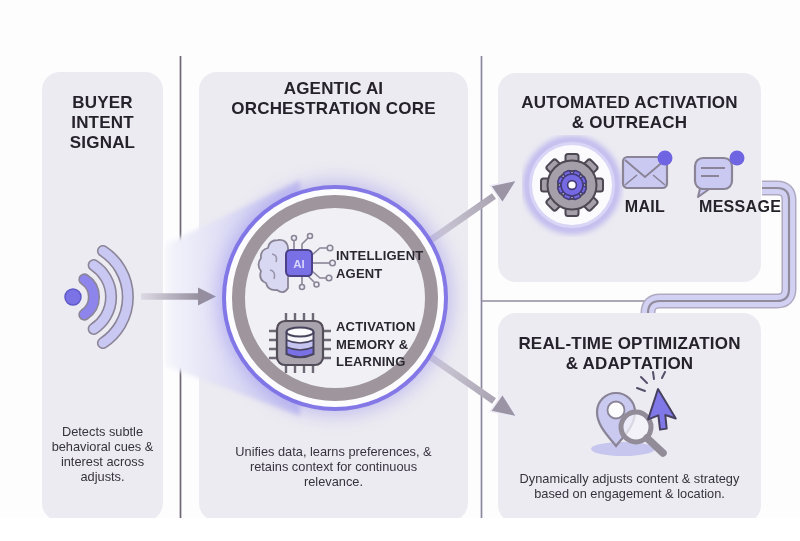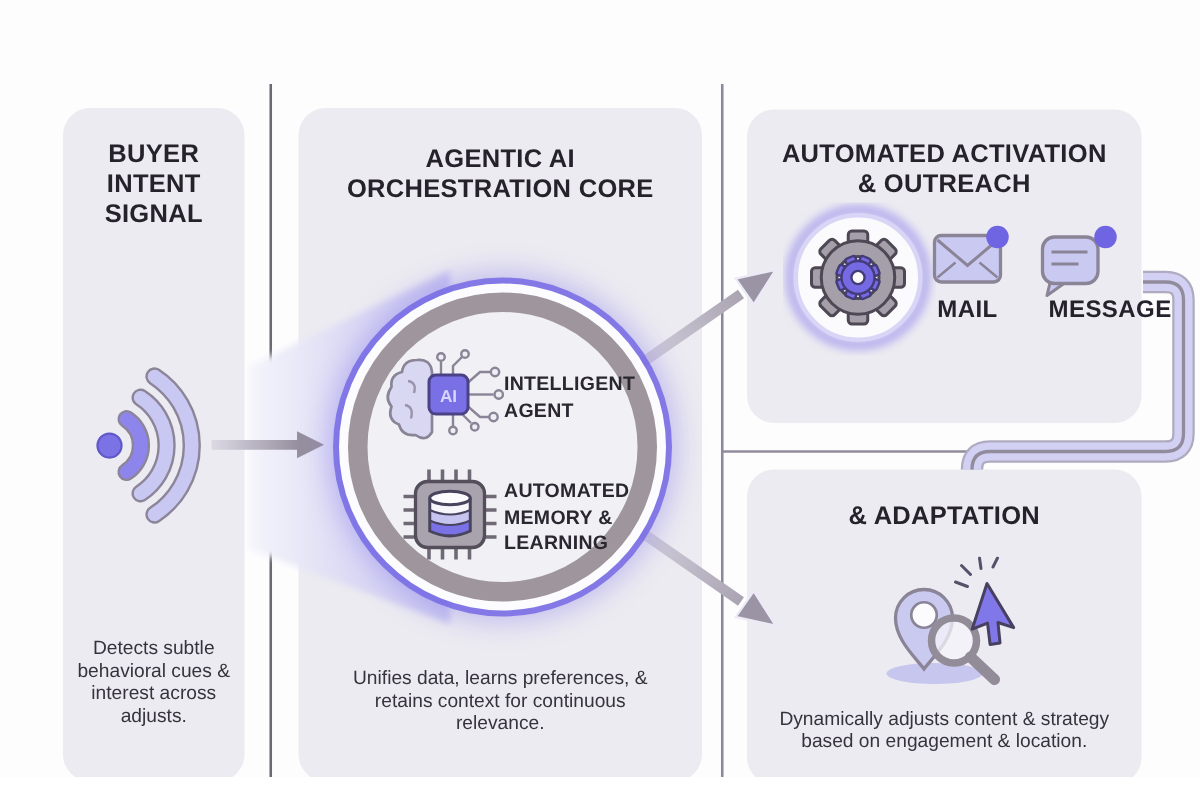--- a/index.html
+++ b/index.html
@@ -109,7 +109,7 @@
     <div>adjusts.</div>
   </div>
 
-  <div class="title" style="left:199px;top:96px;width:269px;">
+  <div class="title" style="left:199px;top:79px;width:269px;">
     <div>AGENTIC AI</div>
     <div>ORCHESTRATION CORE</div>
   </div>

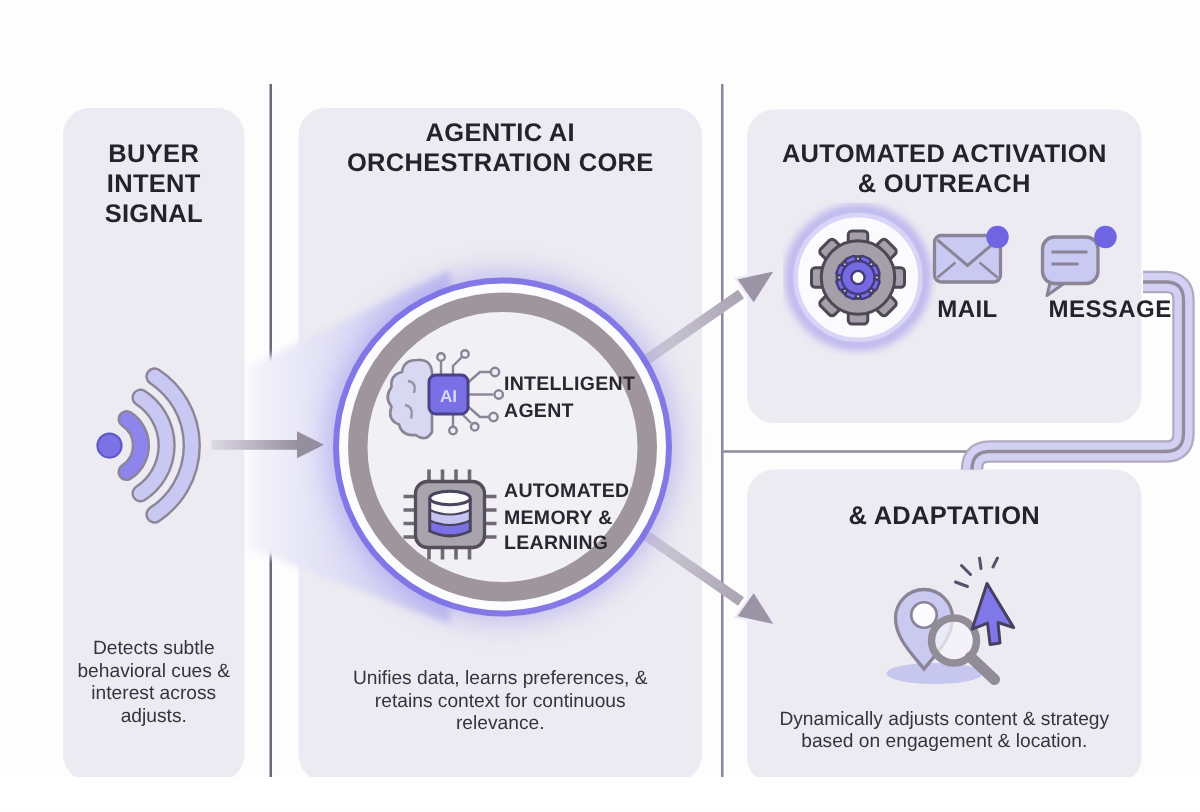--- a/index.html
+++ b/index.html
@@ -161,7 +161,7 @@
   </svg>
 
   <div class="core-label" style="left:336px;top:318px;">
-    <div>AUTOMATED</div>
+    <div>ACTIVATION</div>
     <div>MEMORY &amp;</div>
     <div>LEARNING</div>
   </div>

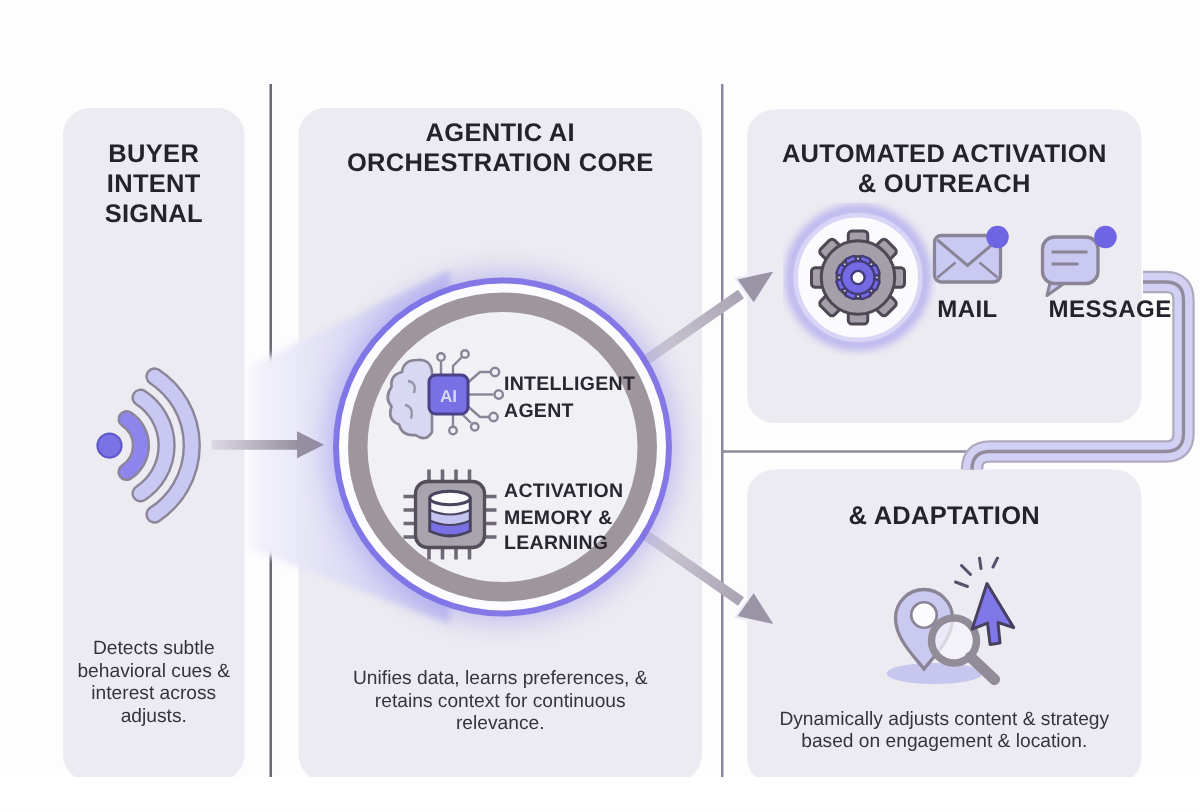--- a/index.html
+++ b/index.html
@@ -232,6 +232,7 @@
 
 
   <div class="title" style="left:498px;top:334px;width:263px;">
+    <div>REAL-TIME OPTIMIZATION</div>
     <div>&amp; ADAPTATION</div>
   </div>
 

